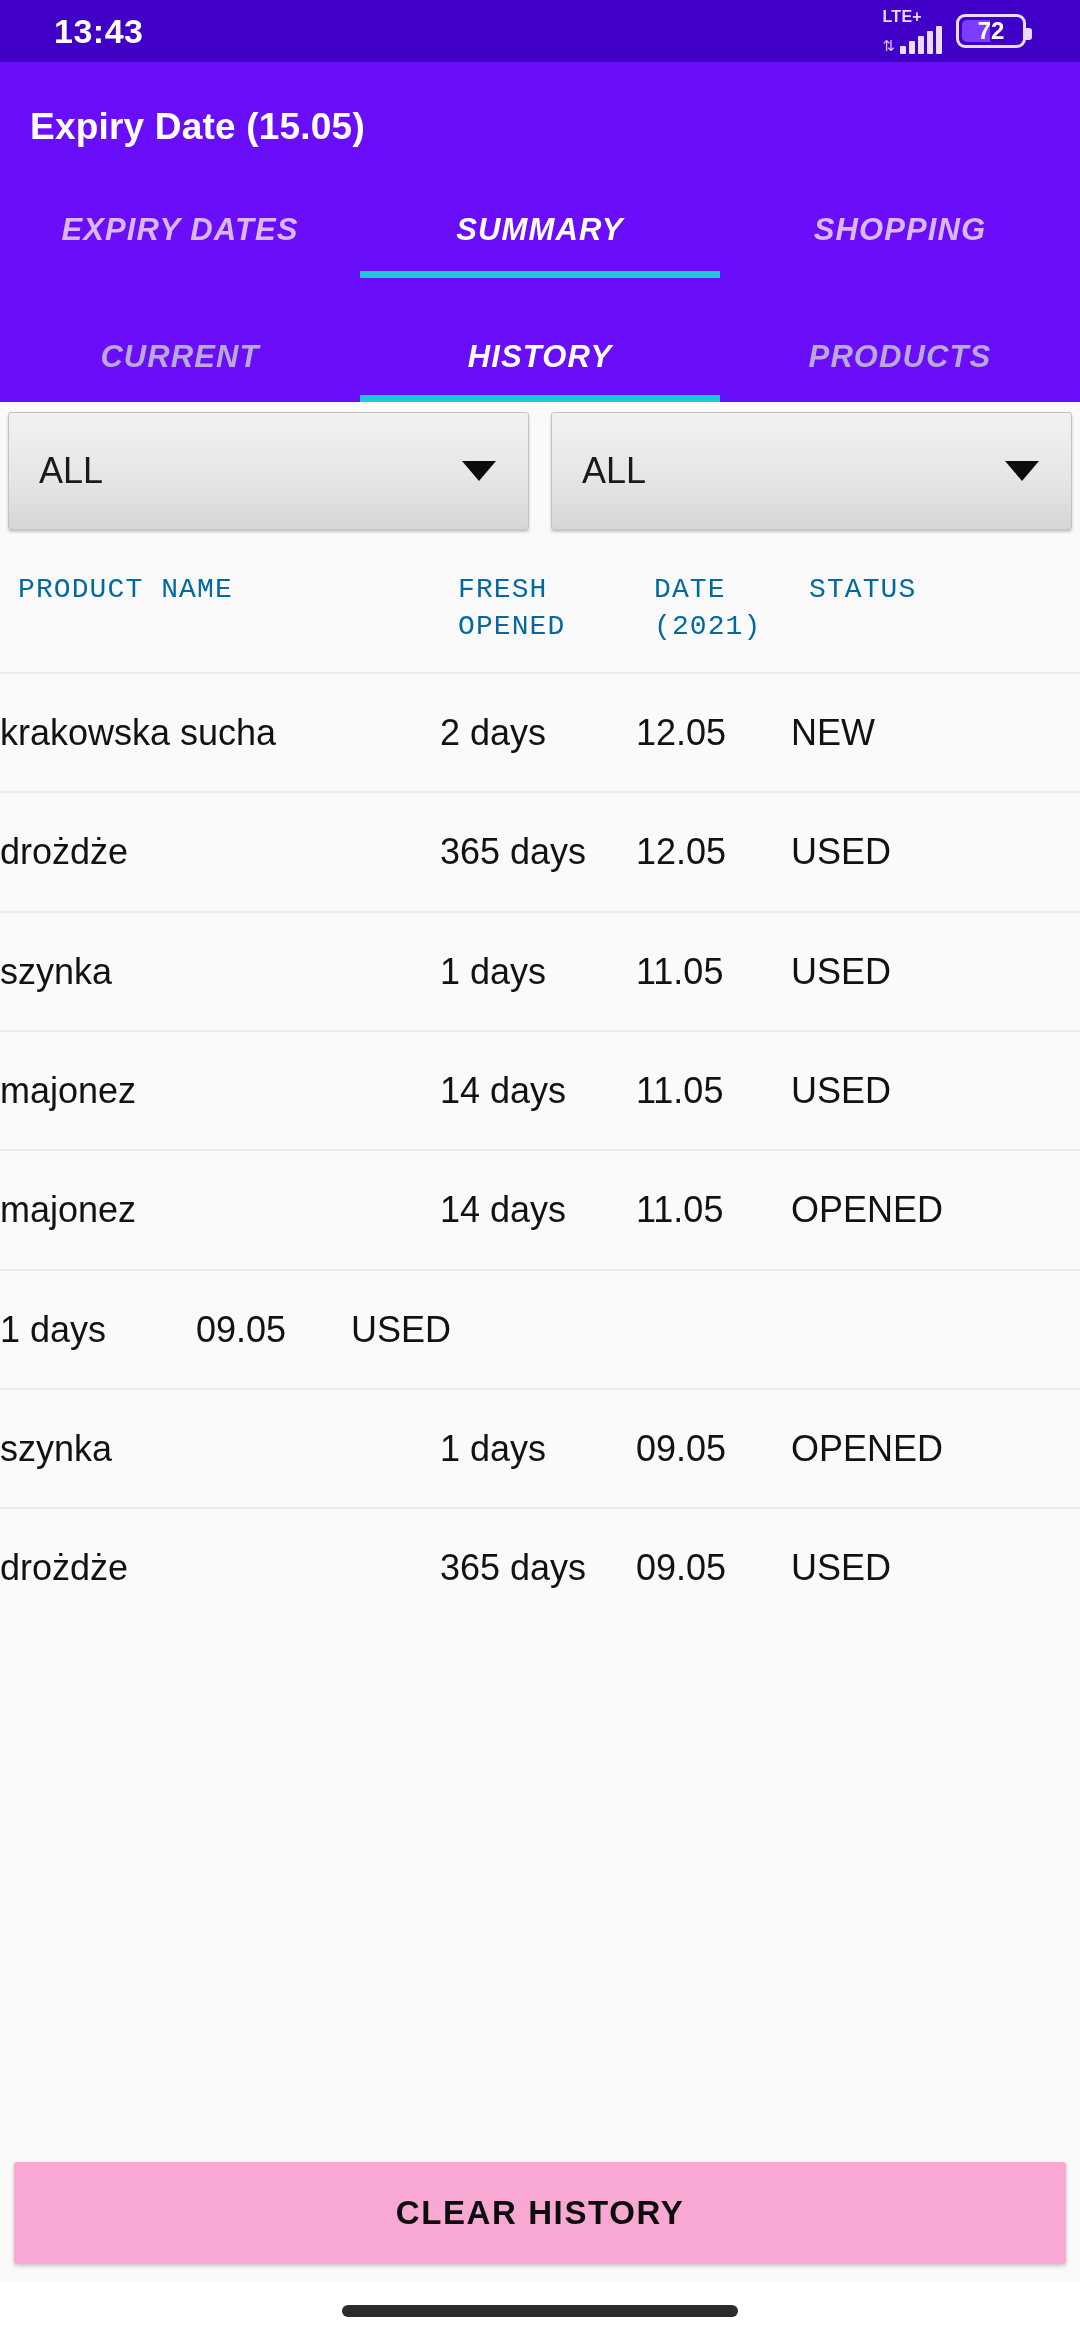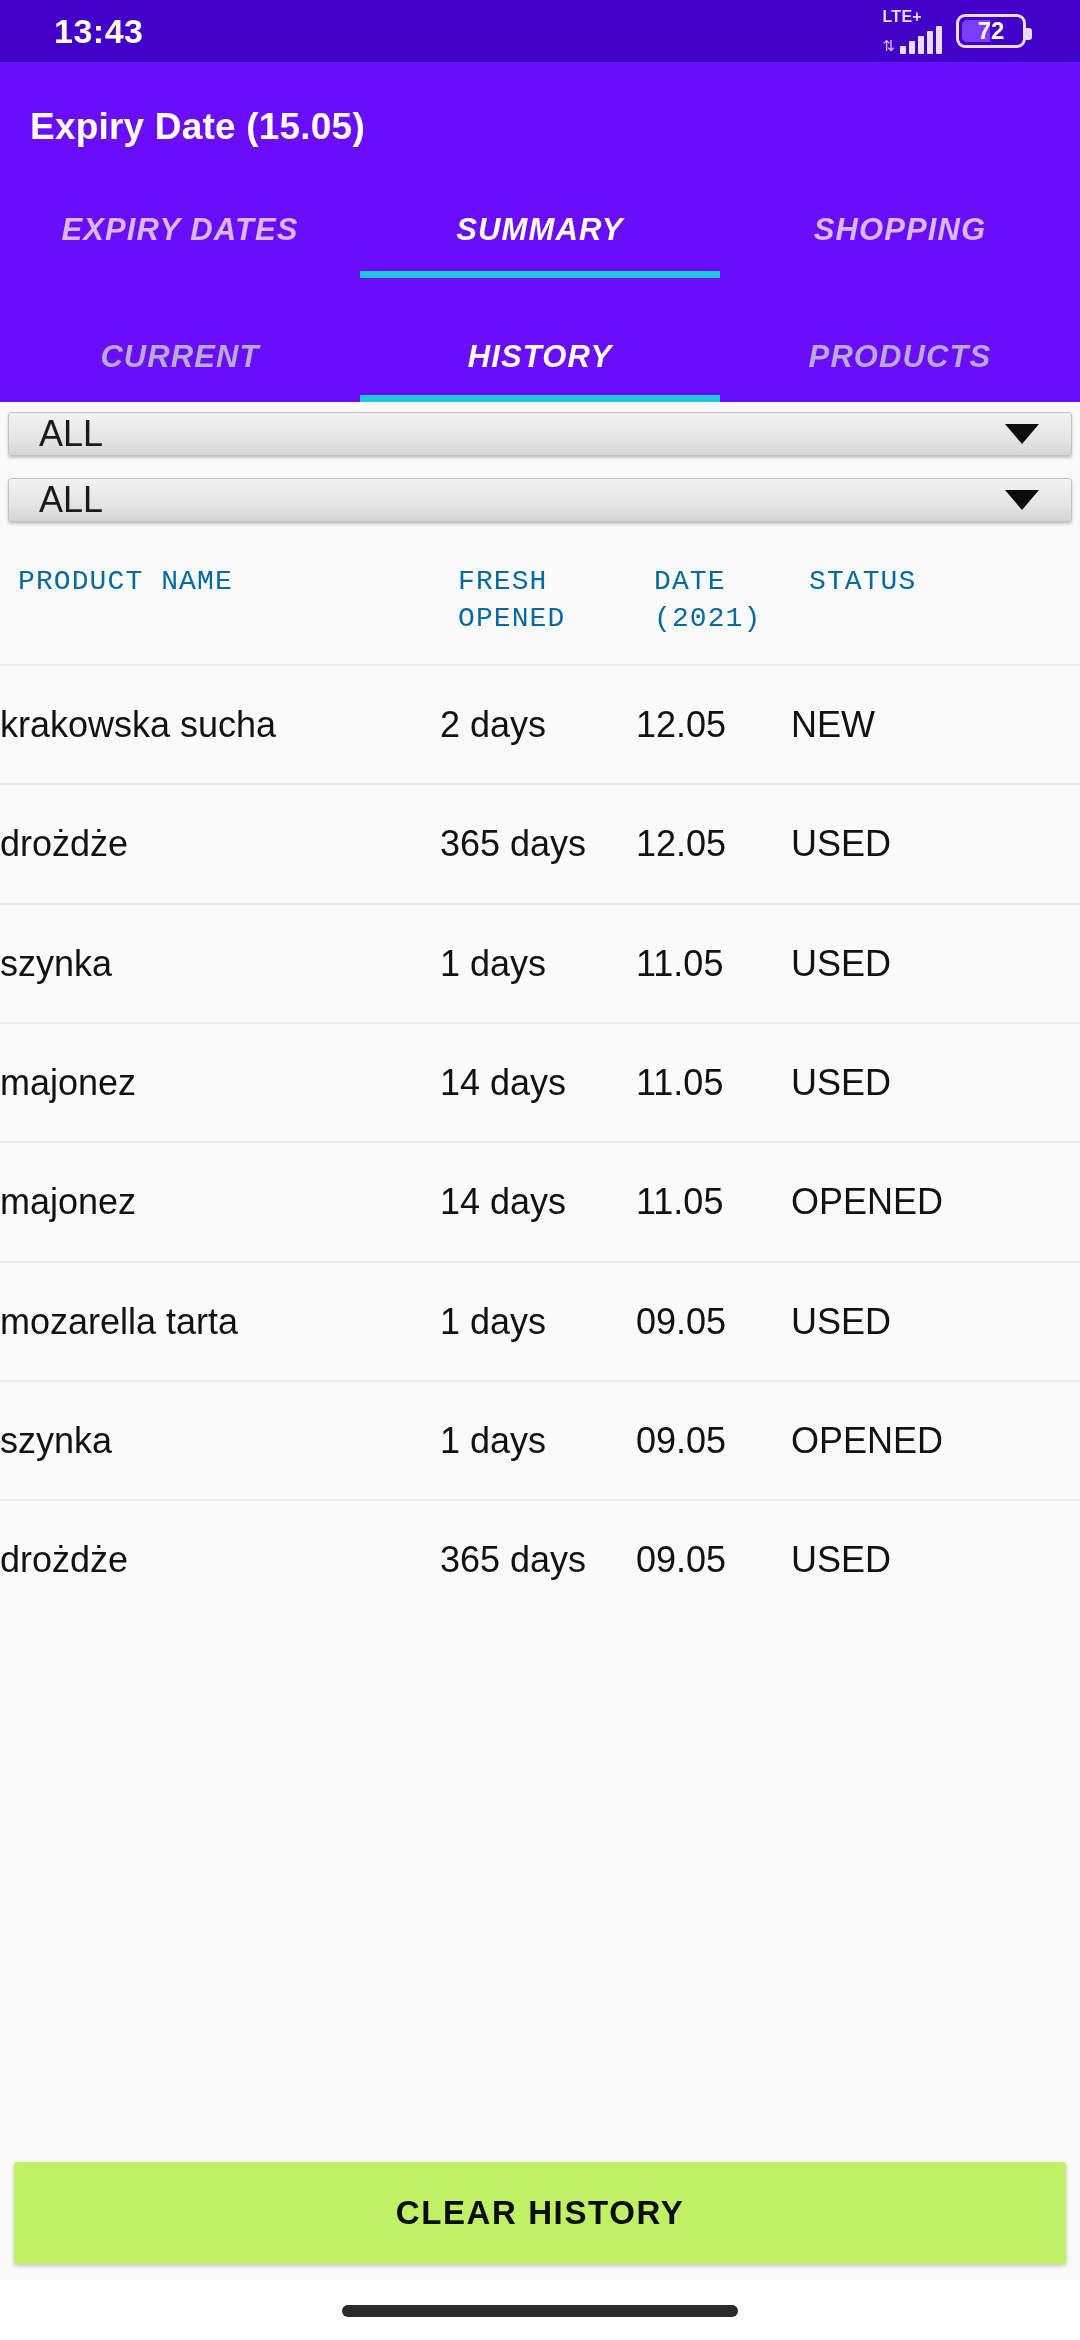--- a/index.html
+++ b/index.html
@@ -53,7 +53,7 @@
   .tabrow2 .tab.inactive span { color:#b9a9d6; }
 
   
-  .filters { display:flex; gap:22px; padding:10px 8px 12px 8px; background:#fafafa;flex-direction:column; }
+  .filters { display:flex; gap:22px; padding:10px 8px 12px 8px; background:#fafafa; }
   .spinner {
     flex:1; height:118px; position:relative;
     background:linear-gradient(to bottom, #f2f2f2 0%, #e6e6e6 55%, #d6d6d6 100%);

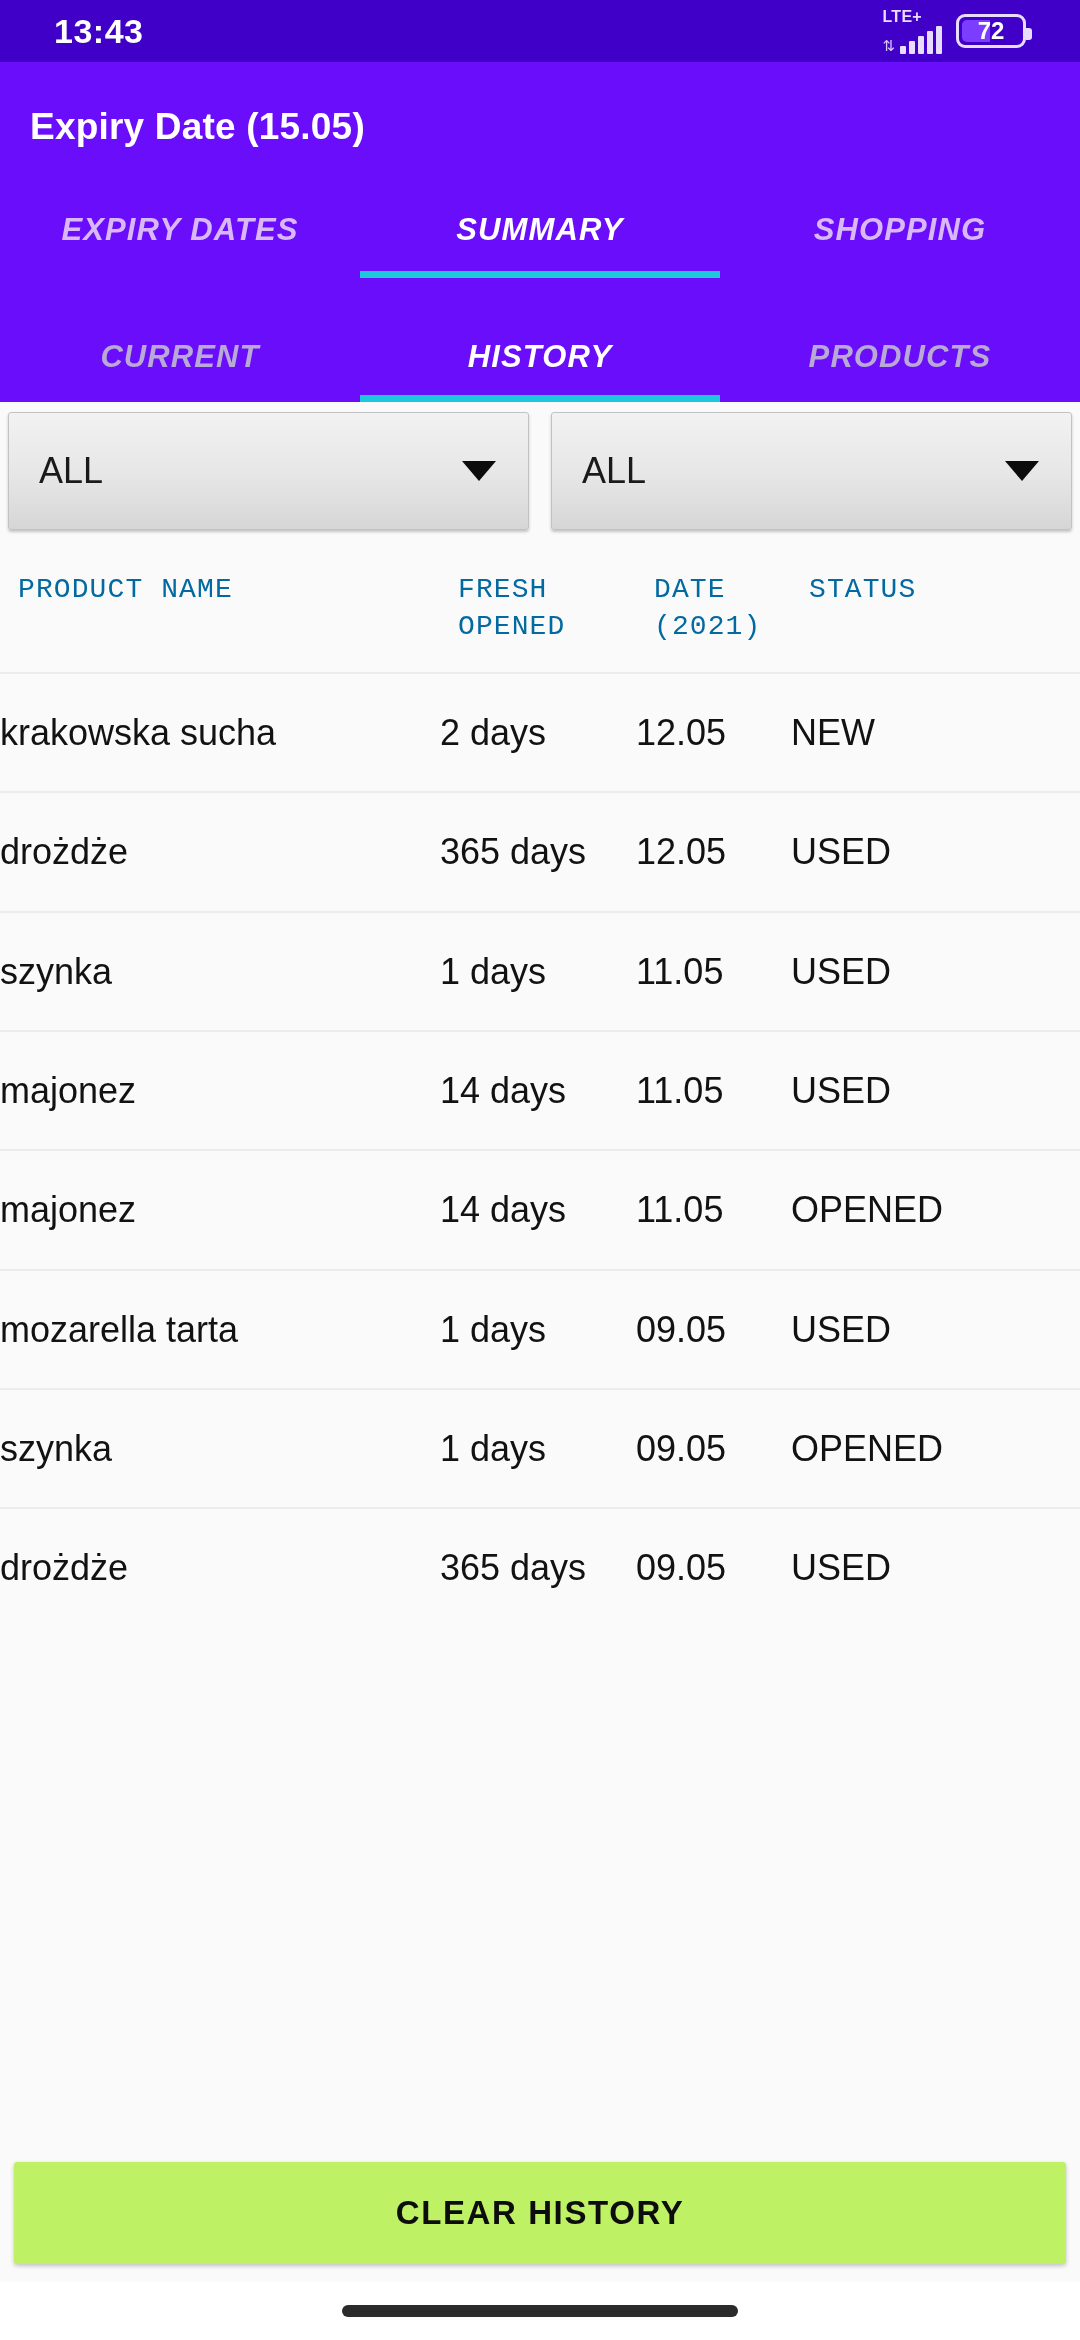--- a/index.html
+++ b/index.html
@@ -207,7 +207,6 @@
           <div class="cell c-status">OPENED</div>
         </div>
         <div class="trow td-row row-pad">
-          <div class="cell c-name">mozarella tarta</div>
           <div class="cell c-fresh">1 days</div>
           <div class="cell c-date">09.05</div>
           <div class="cell c-status">USED</div>

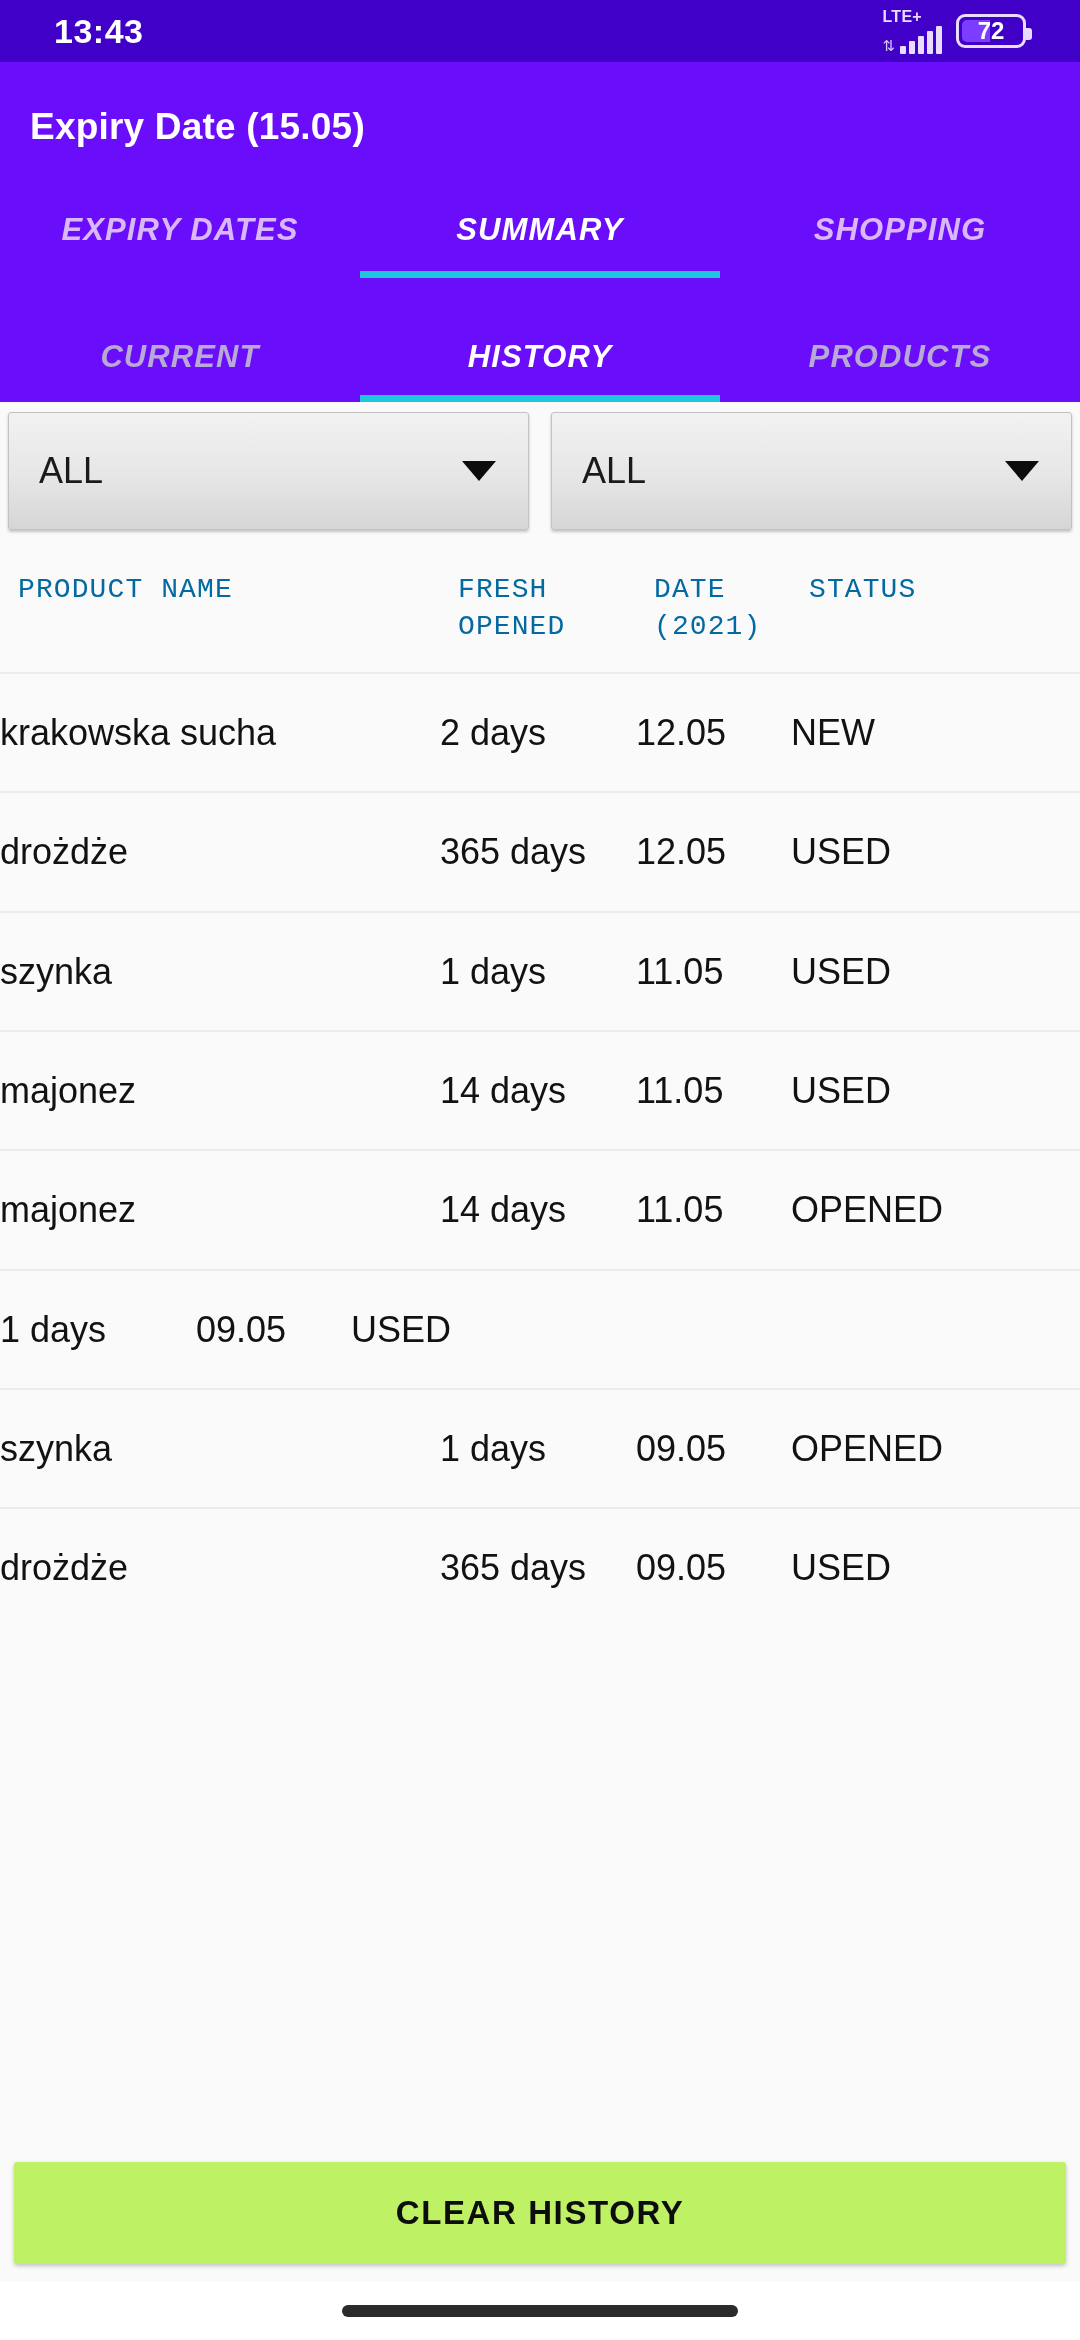--- a/index.html
+++ b/index.html
@@ -83,7 +83,7 @@
   .bottom { position:absolute; left:0; right:0; bottom:0; }
   .clear-btn {
     margin:0 14px 18px 14px; height:102px;
-    background:#bef264; border:none; border-radius:3px;
+    background:#f9a8d4; border:none; border-radius:3px;
     box-shadow:0 2px 4px rgba(0,0,0,.22);
     display:flex; align-items:center; justify-content:center;
     font-size:33px; font-weight:bold; letter-spacing:1.6px; color:#0d0d0d;

